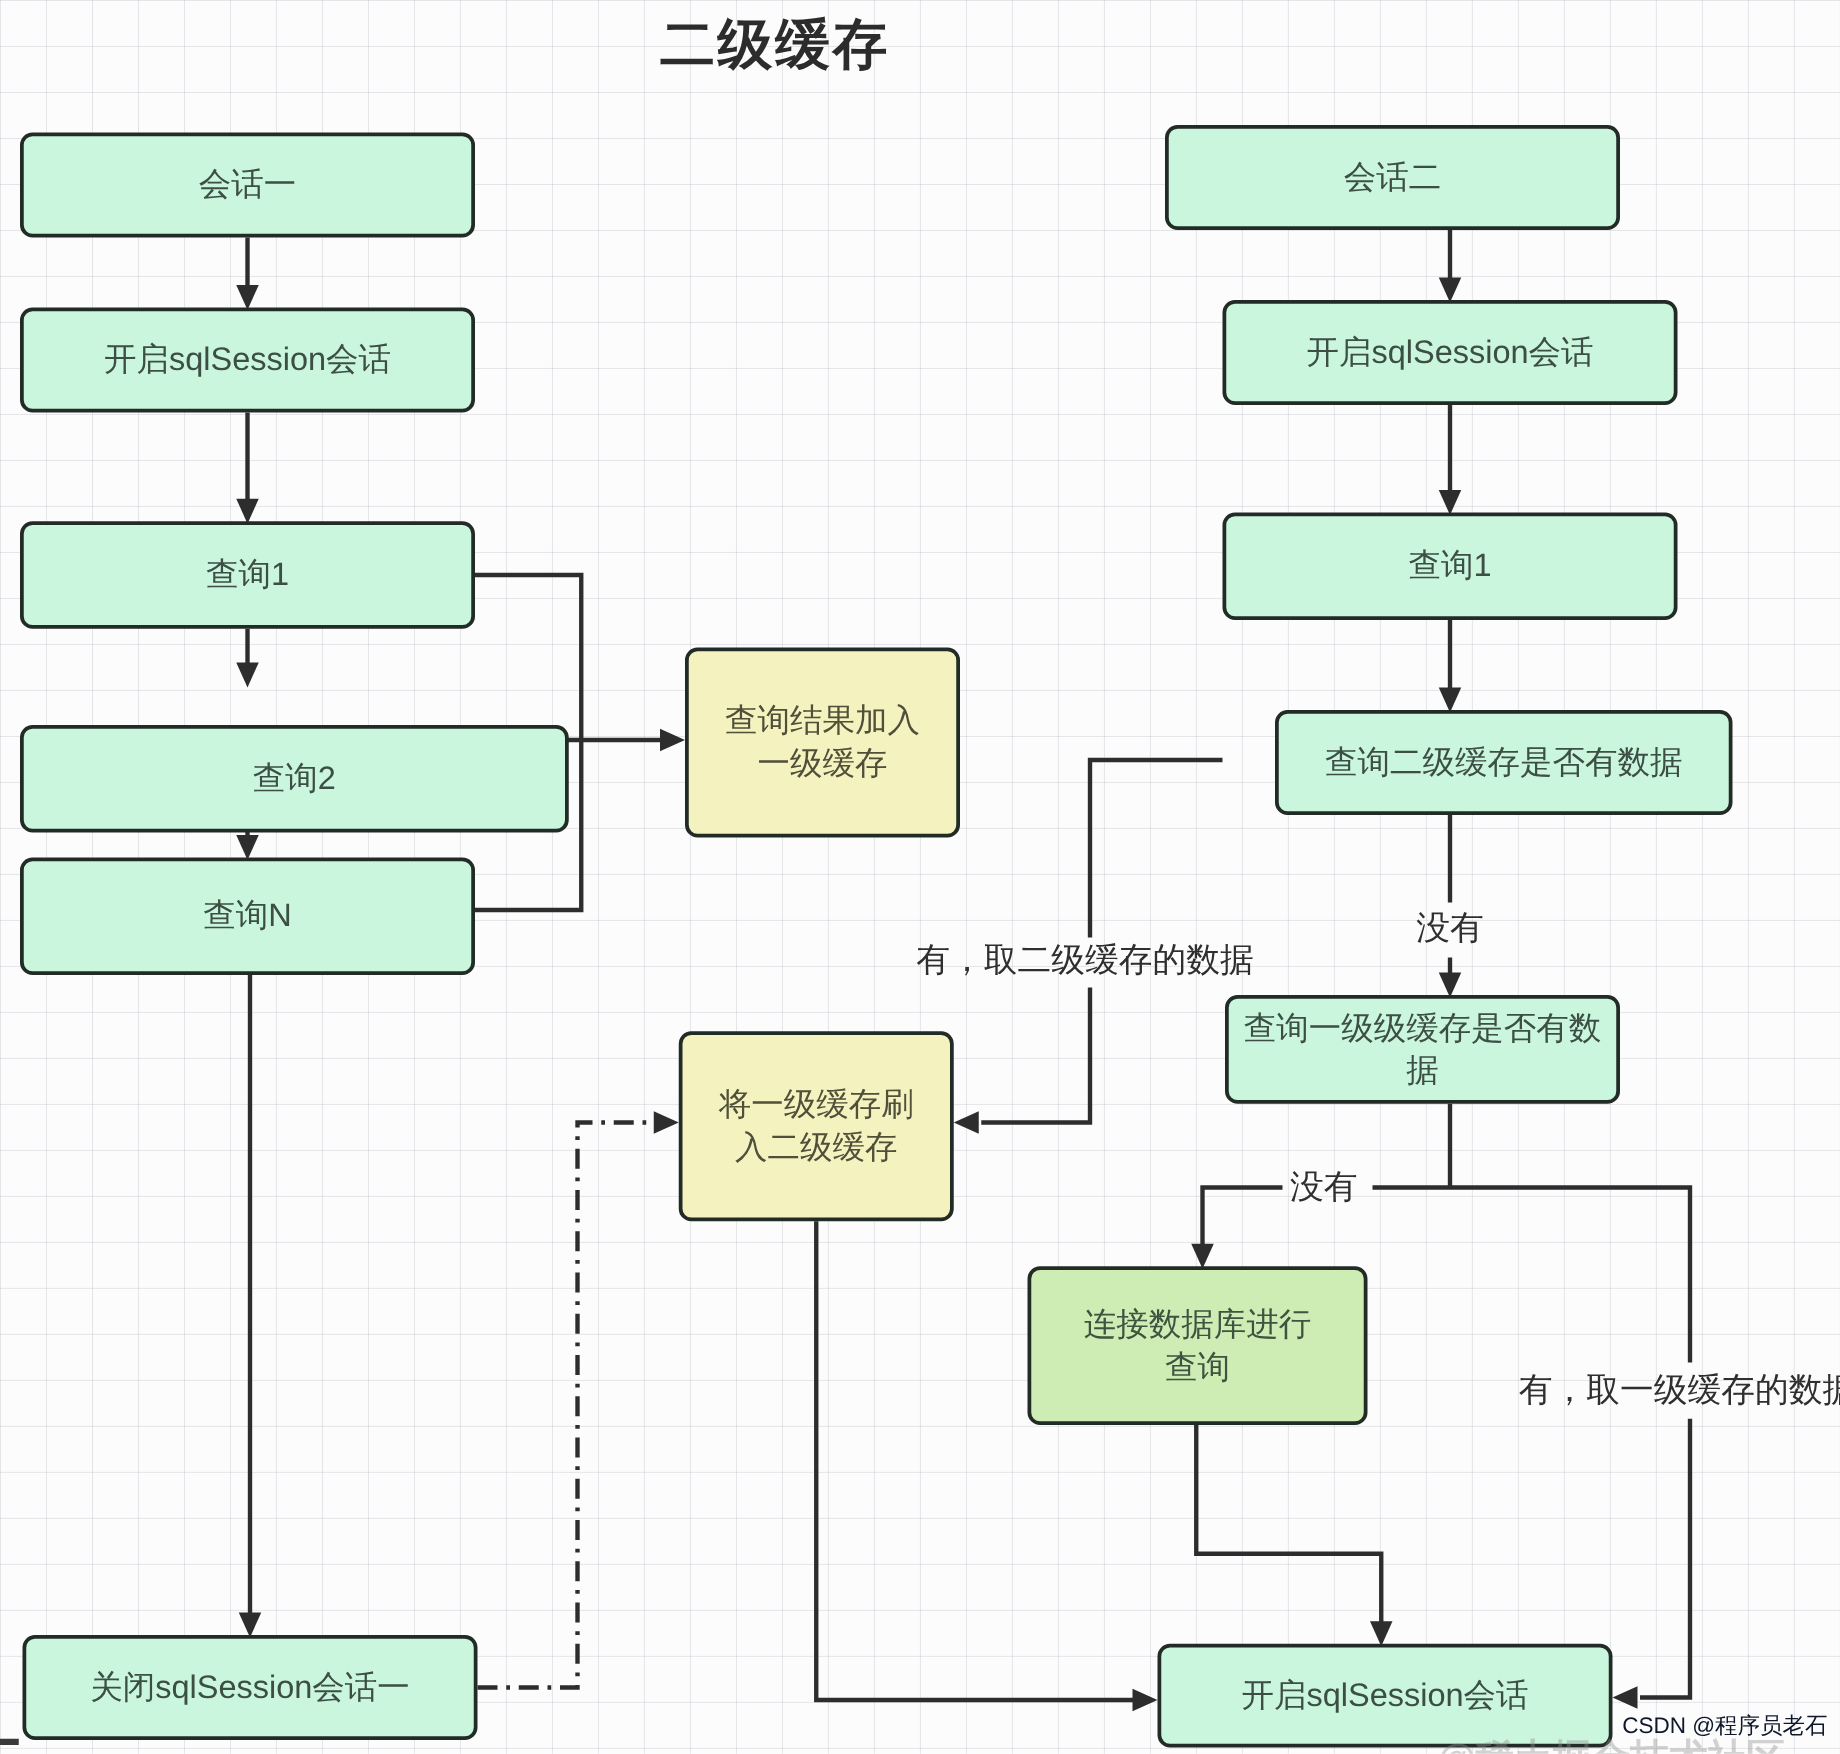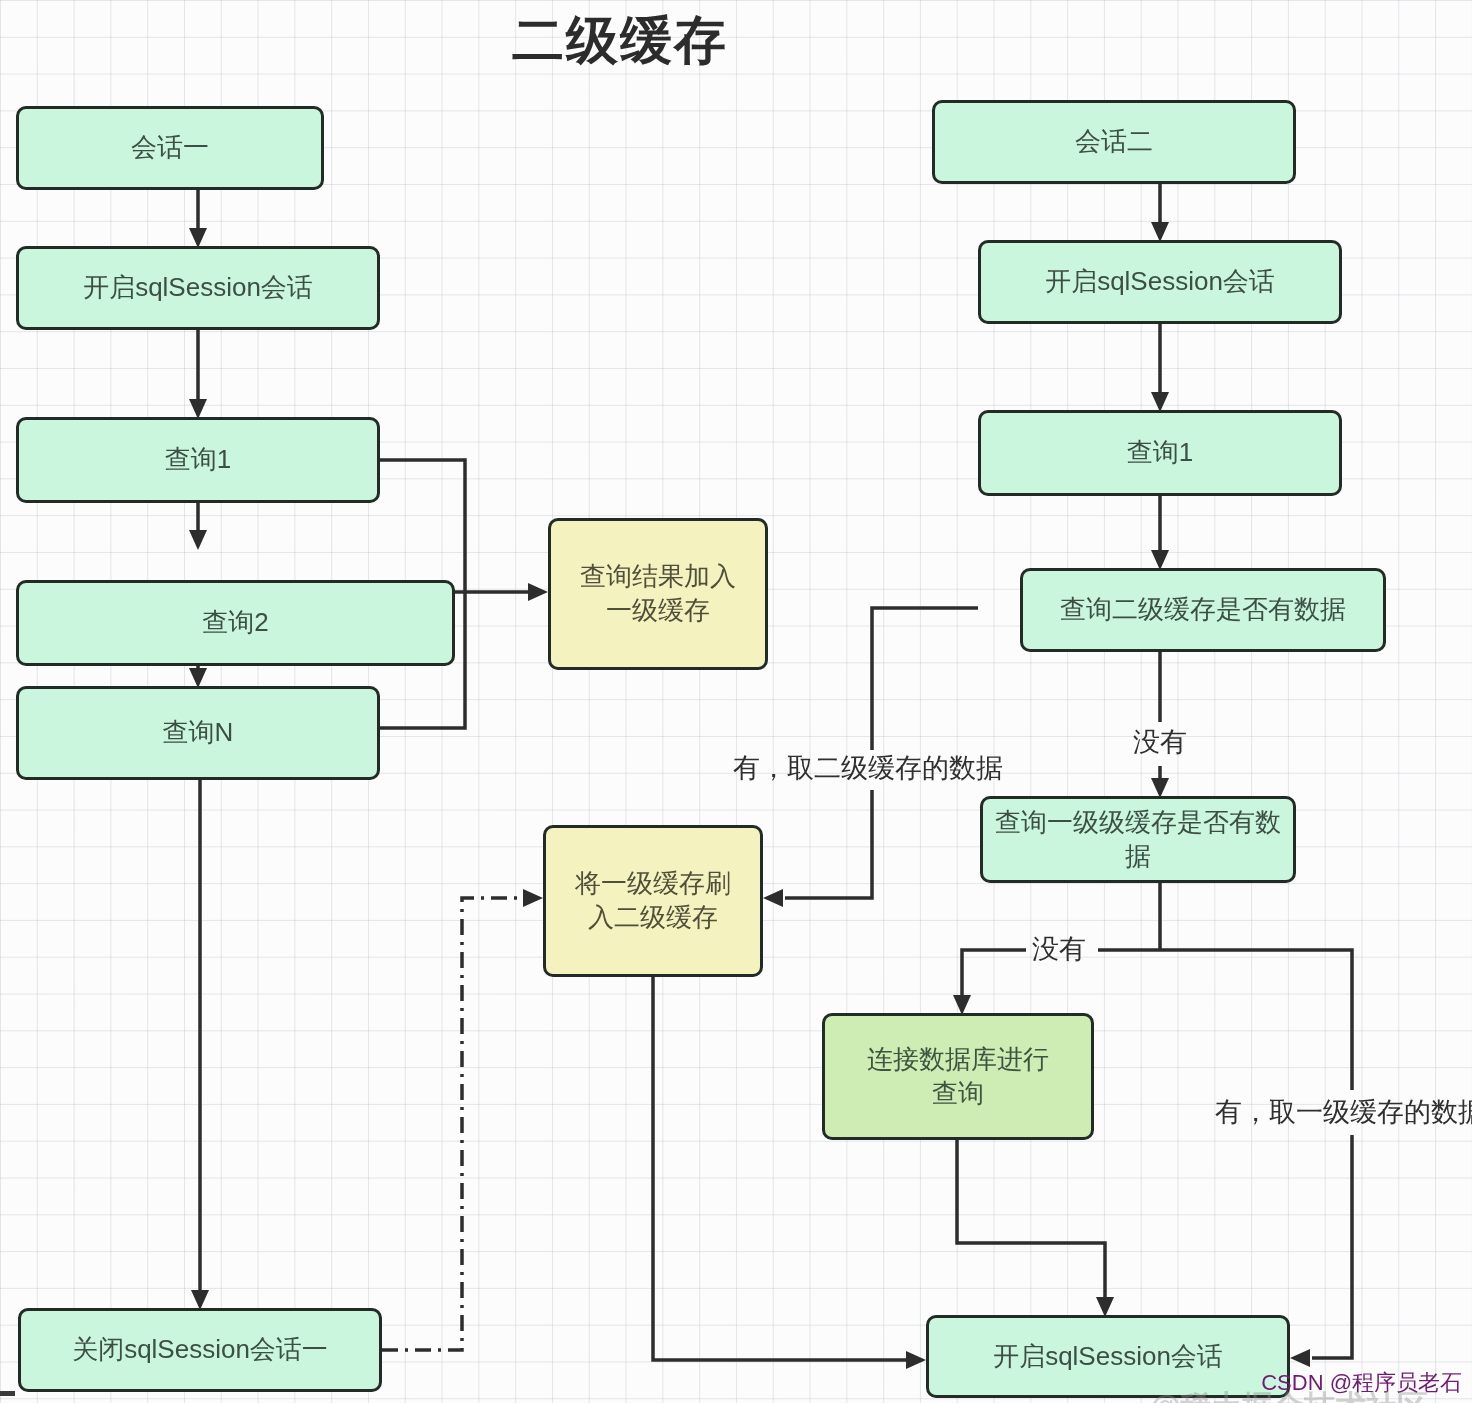--- a/index.html
+++ b/index.html
@@ -17,7 +17,7 @@
   .title{
     position:absolute;top:6px;left:0;width:1240px;
     text-align:center;
-    font-size:52px;font-weight:700;color:#2c2c2c;
+    font-size:44px;font-weight:700;color:#2c2c2c;
     letter-spacing:2px;
   }
   svg.connectors{position:absolute;left:0;top:0;}

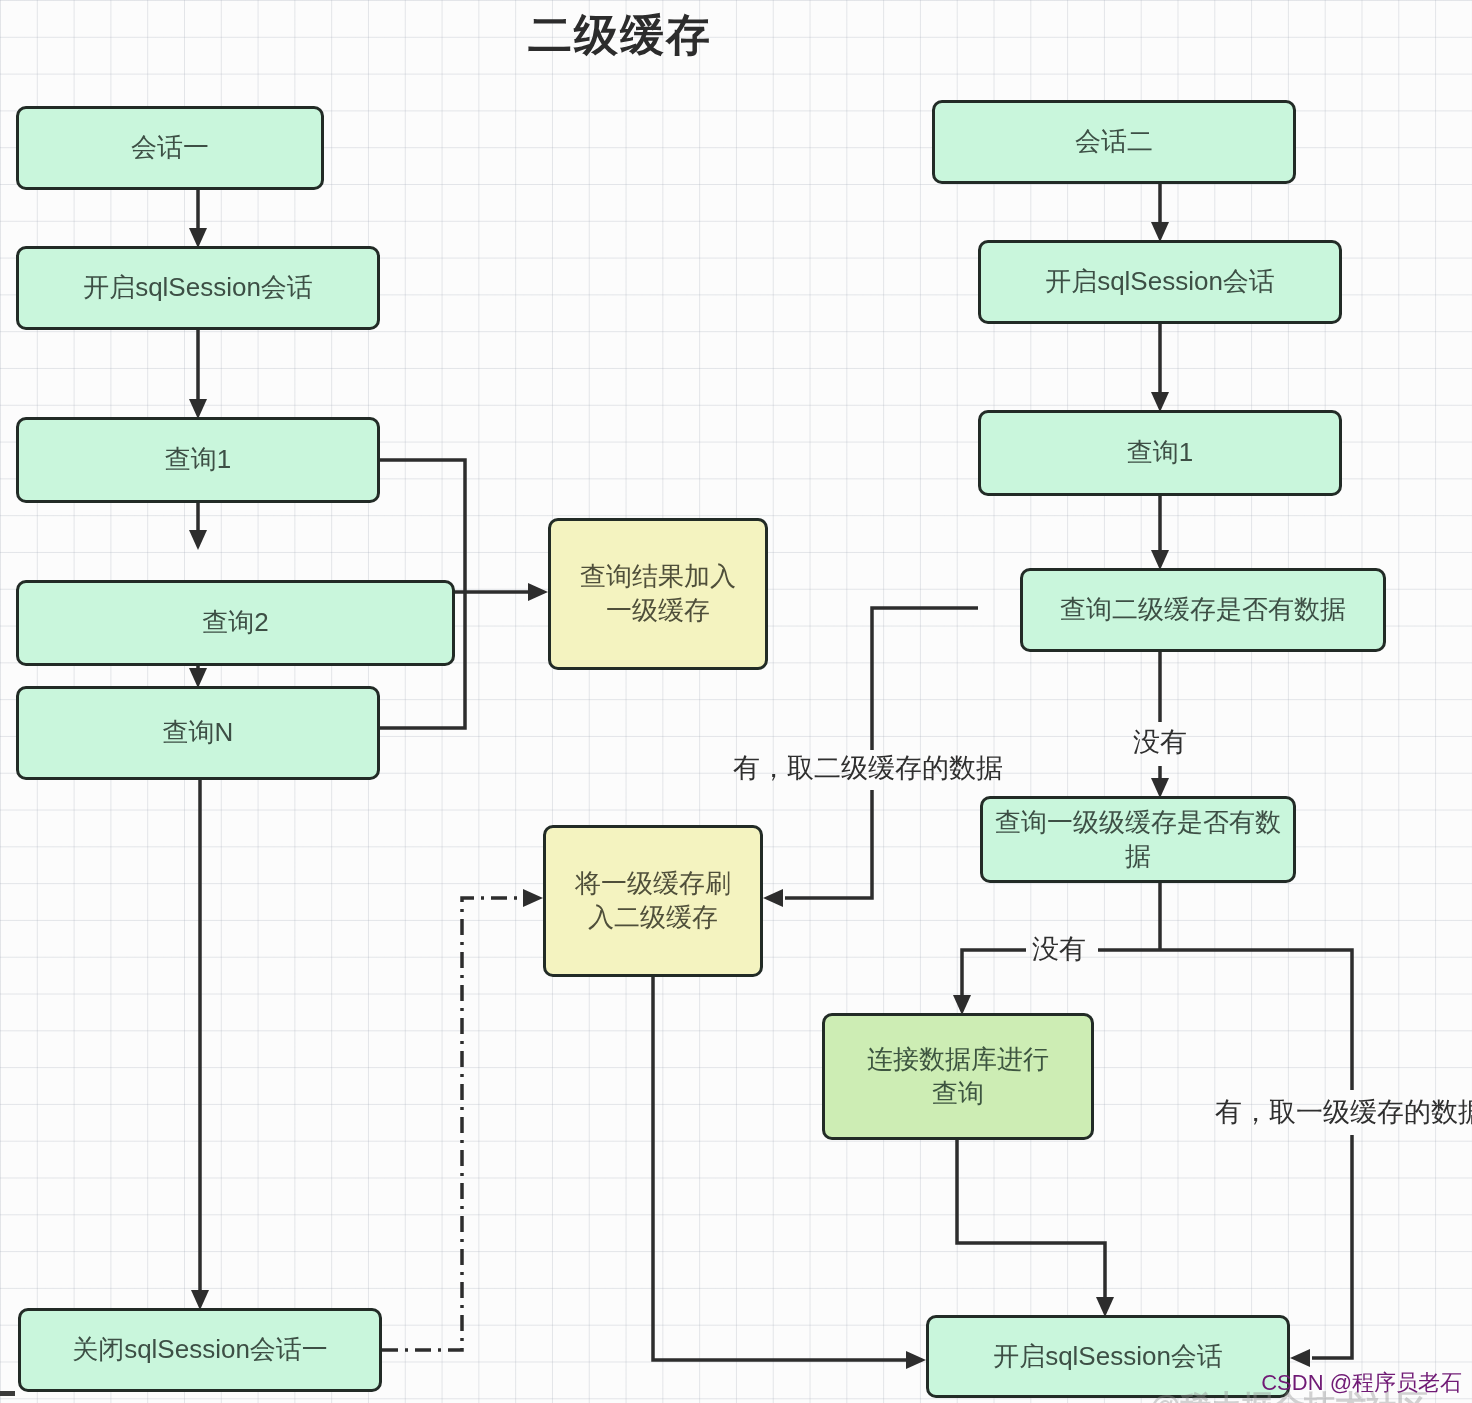--- a/index.html
+++ b/index.html
@@ -116,7 +116,7 @@
 
 <div class="title">二级缓存</div>
 
-<div class="node mint" style="left:16px;top:106px;width:308px;height:84px">会话一</div>
+<div class="node mint" style="left:16px;top:106px;width:364px;height:84px">会话一</div>
 <div class="node mint" style="left:16px;top:246px;width:364px;height:84px">开启sqlSession会话</div>
 <div class="node mint" style="left:16px;top:417px;width:364px;height:86px">查询1</div>
 <div class="node mint" style="left:16px;top:580px;width:439px;height:86px">查询2</div>

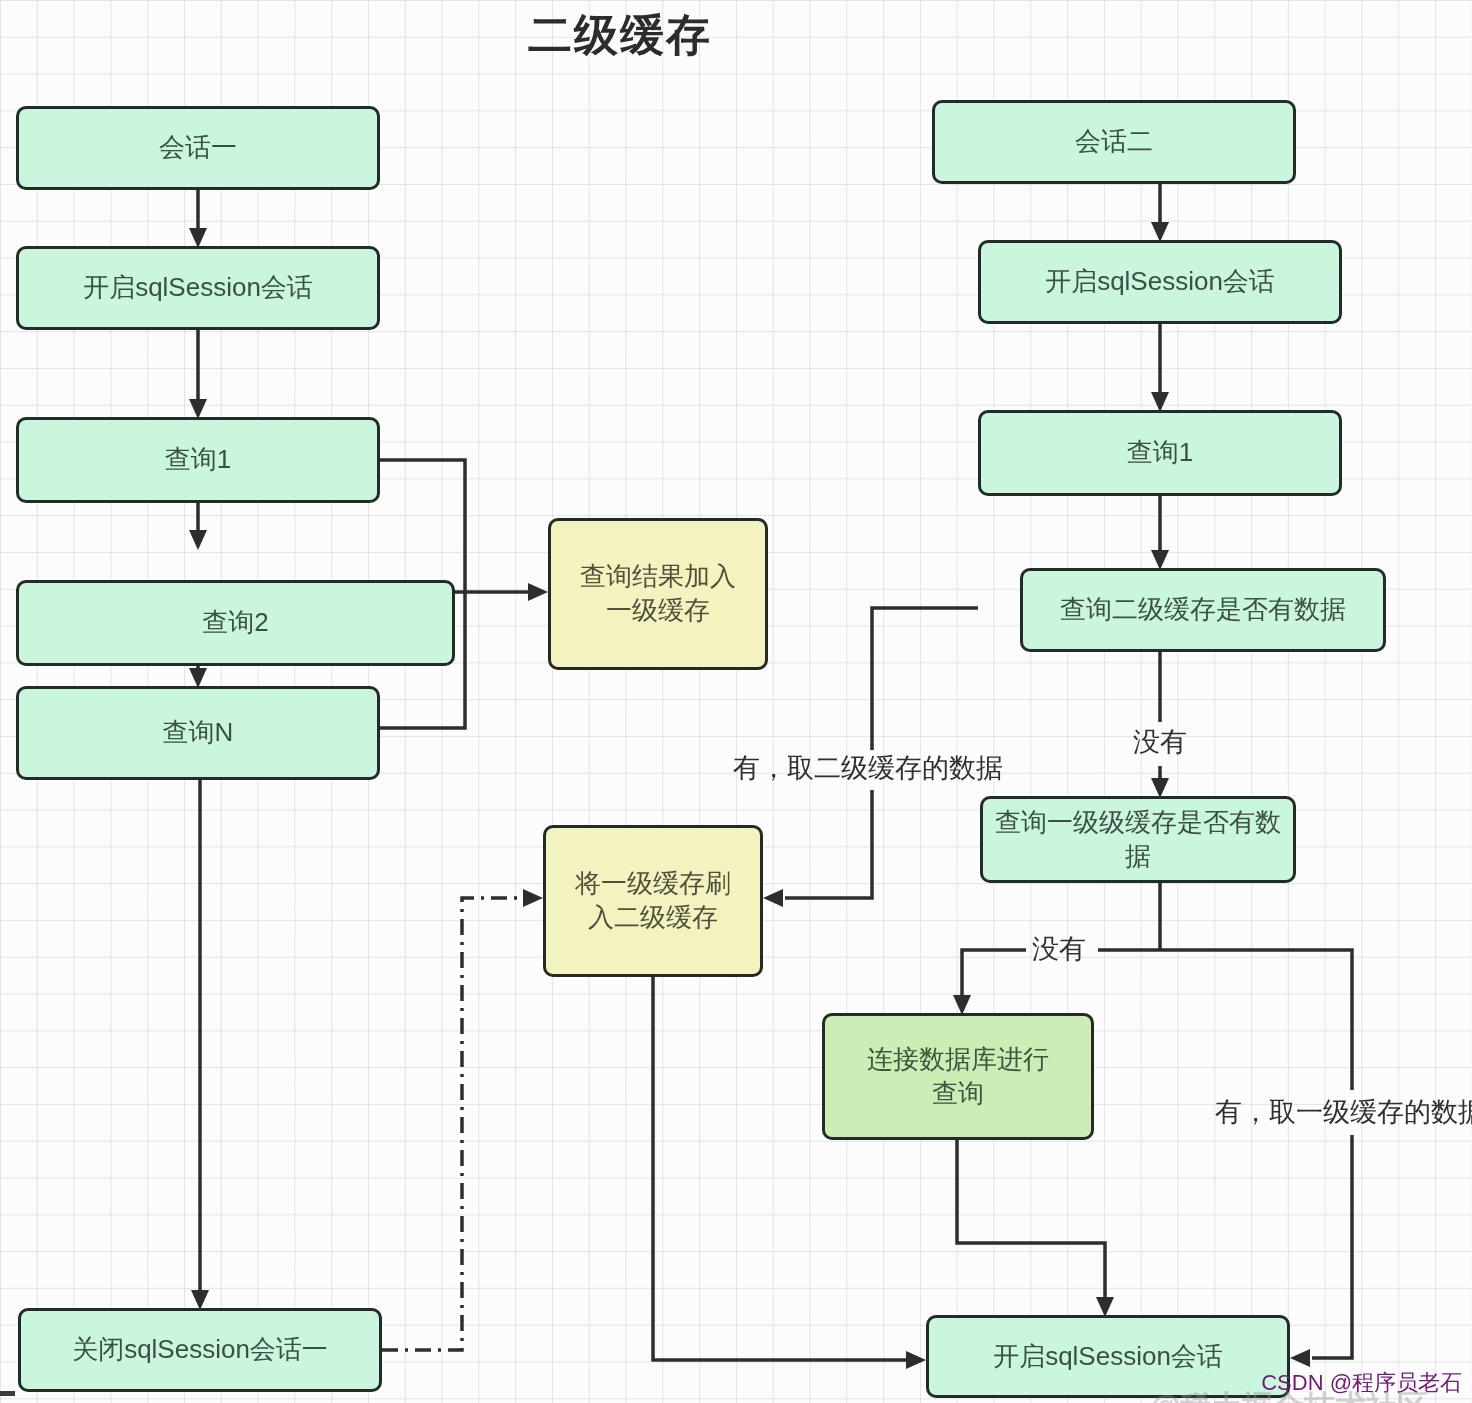--- a/index.html
+++ b/index.html
@@ -44,8 +44,8 @@
   }
   .watermark{
     position:absolute;
-    color:#701a75;
-    font-size:22px;
+    color:#0f172a;
+    font-size:18px;
     white-space:nowrap;
   }
   .watermark-ghost{

